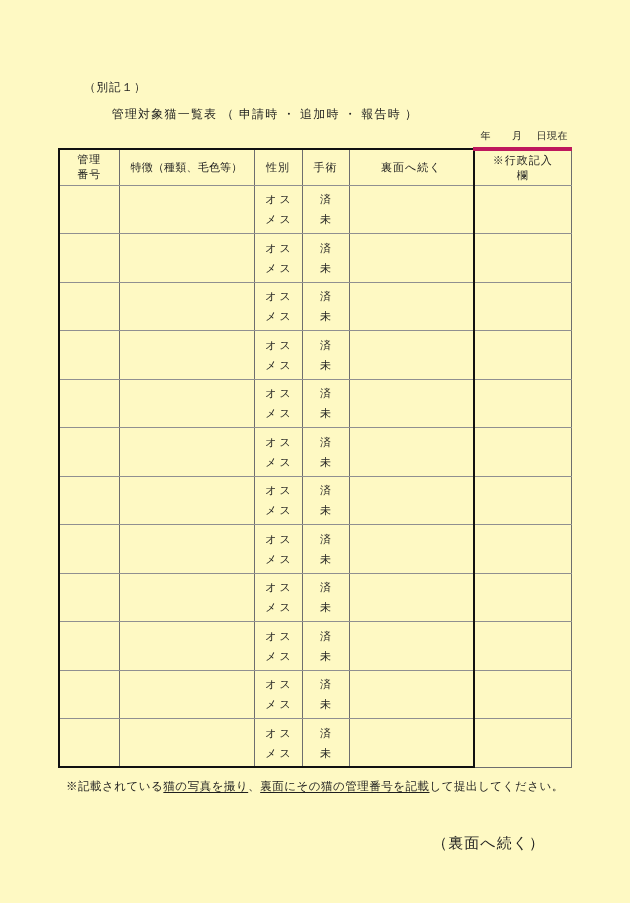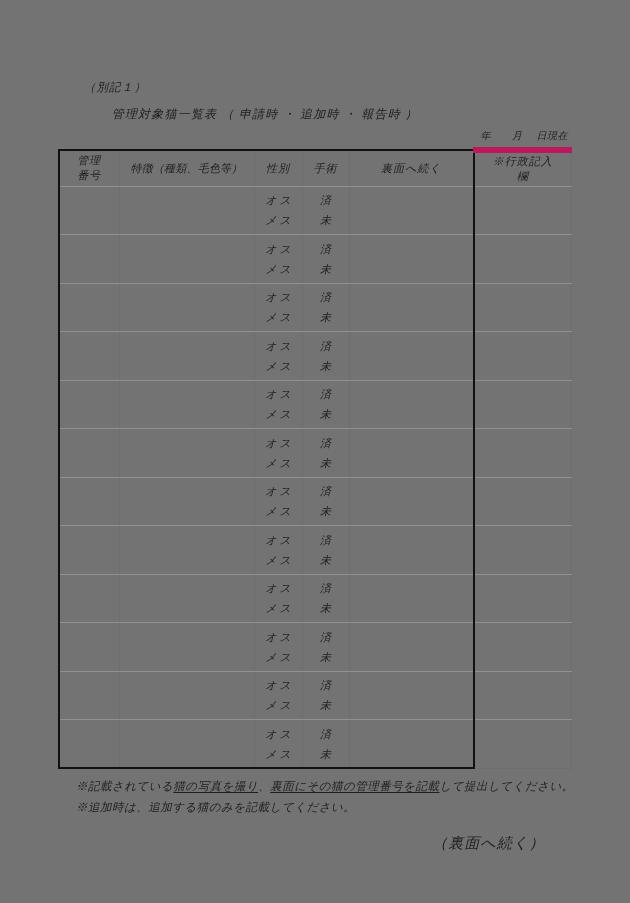--- a/index.html
+++ b/index.html
@@ -13,9 +13,8 @@
   .page {
     position: relative;
     width: 630px; height: 903px;
-    background: #737373;
+    background: #fef9c3;
     overflow: hidden;
-    font-style: italic;
   }
   .doc-label {
     position: absolute; left: 84px; top: 80px;

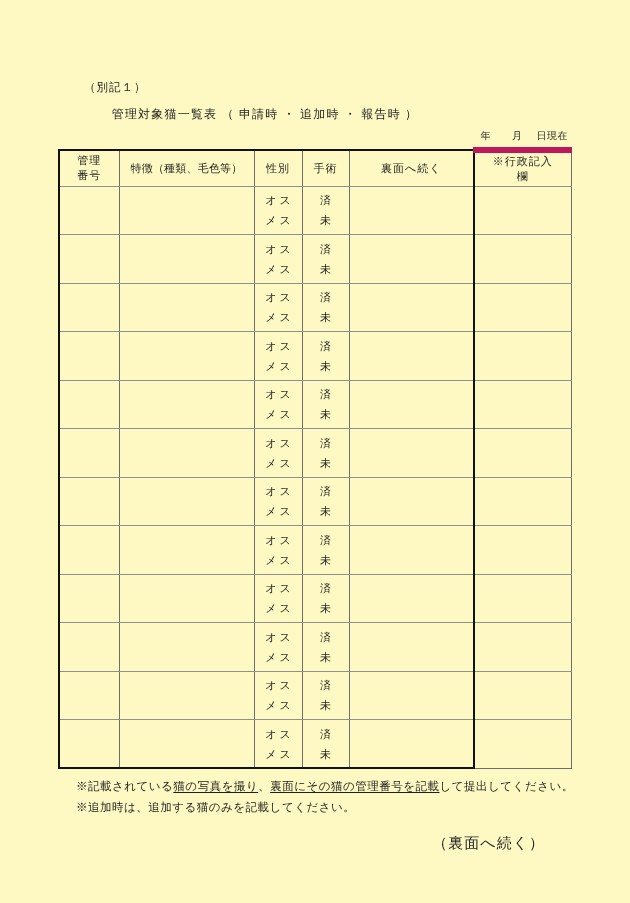--- a/index.html
+++ b/index.html
@@ -51,7 +51,7 @@
   .cat-table tbody tr { height: 48.5px; }
   .cat-table thead th { border-top: 2px solid #111; letter-spacing: 1px; line-height: 15px; }
   .cat-table thead th.c2 { letter-spacing: 0.2px; margin-top: 7px; }
-  .cat-table thead th.c6 { border-top: 6px solid #be185d; }
+  .cat-table thead th.c6 { border-top: 4px solid #be185d; }
   .cat-table .c1 { border-left: 2px solid #111; }
   .cat-table .c6 { border-left: 2px solid #111; border-right: 1px solid #6e6e6e; }
   .cat-table tbody tr:last-child td { border-bottom: 2px solid #111; }

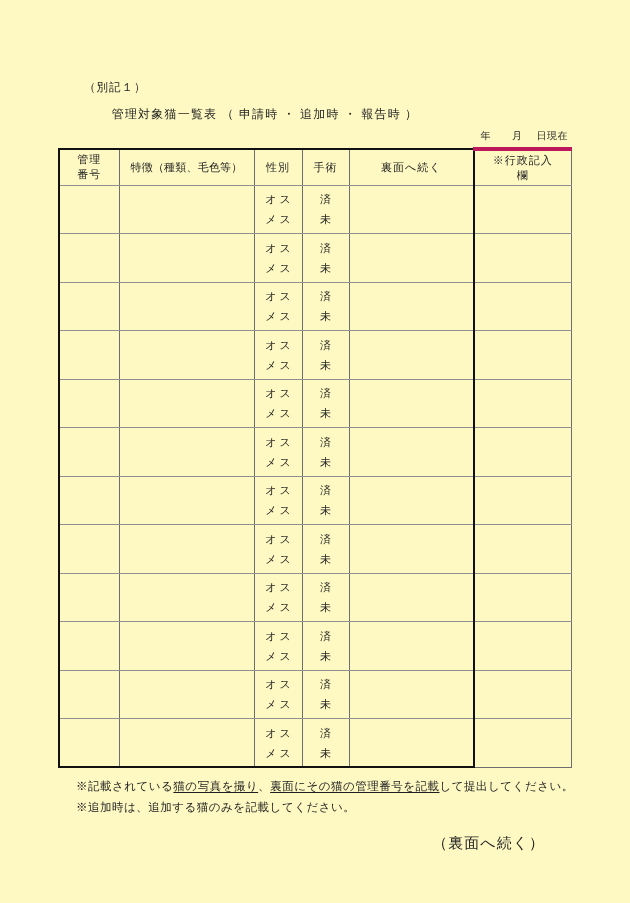--- a/index.html
+++ b/index.html
@@ -60,7 +60,7 @@
   .opt-single { line-height: 20px; }
 
   .notes {
-    position: absolute; left: 76px; top: 776px;
+    position: absolute; left: 66px; top: 776px;
     font-size: 11.5px; letter-spacing: 0.5px; line-height: 20.5px;
     white-space: nowrap;
   }

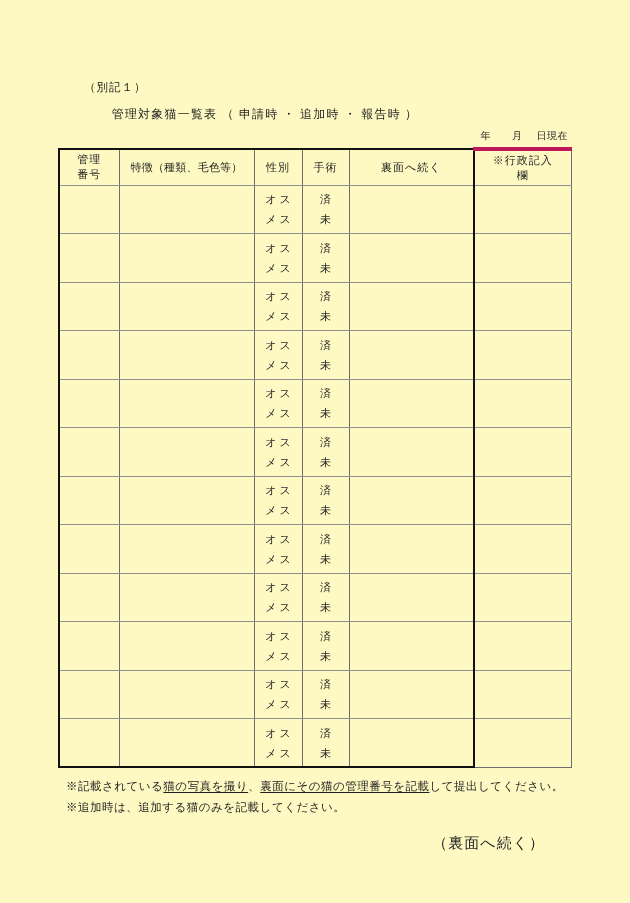--- a/index.html
+++ b/index.html
@@ -287,7 +287,6 @@
 
   <div class="notes">
     <div class="note-line" id="note-line-1"><span>※記載されている</span><span class="u">猫の写真を撮り</span><span>、</span><span class="u">裏面にその猫の管理番号を記載</span><span>して提出してください。</span></div>
-    <div class="note-line">※追加時は、追加する猫のみを記載してください。</div>
   </div>
 
   <div class="continuation">（裏面へ続く）</div>

